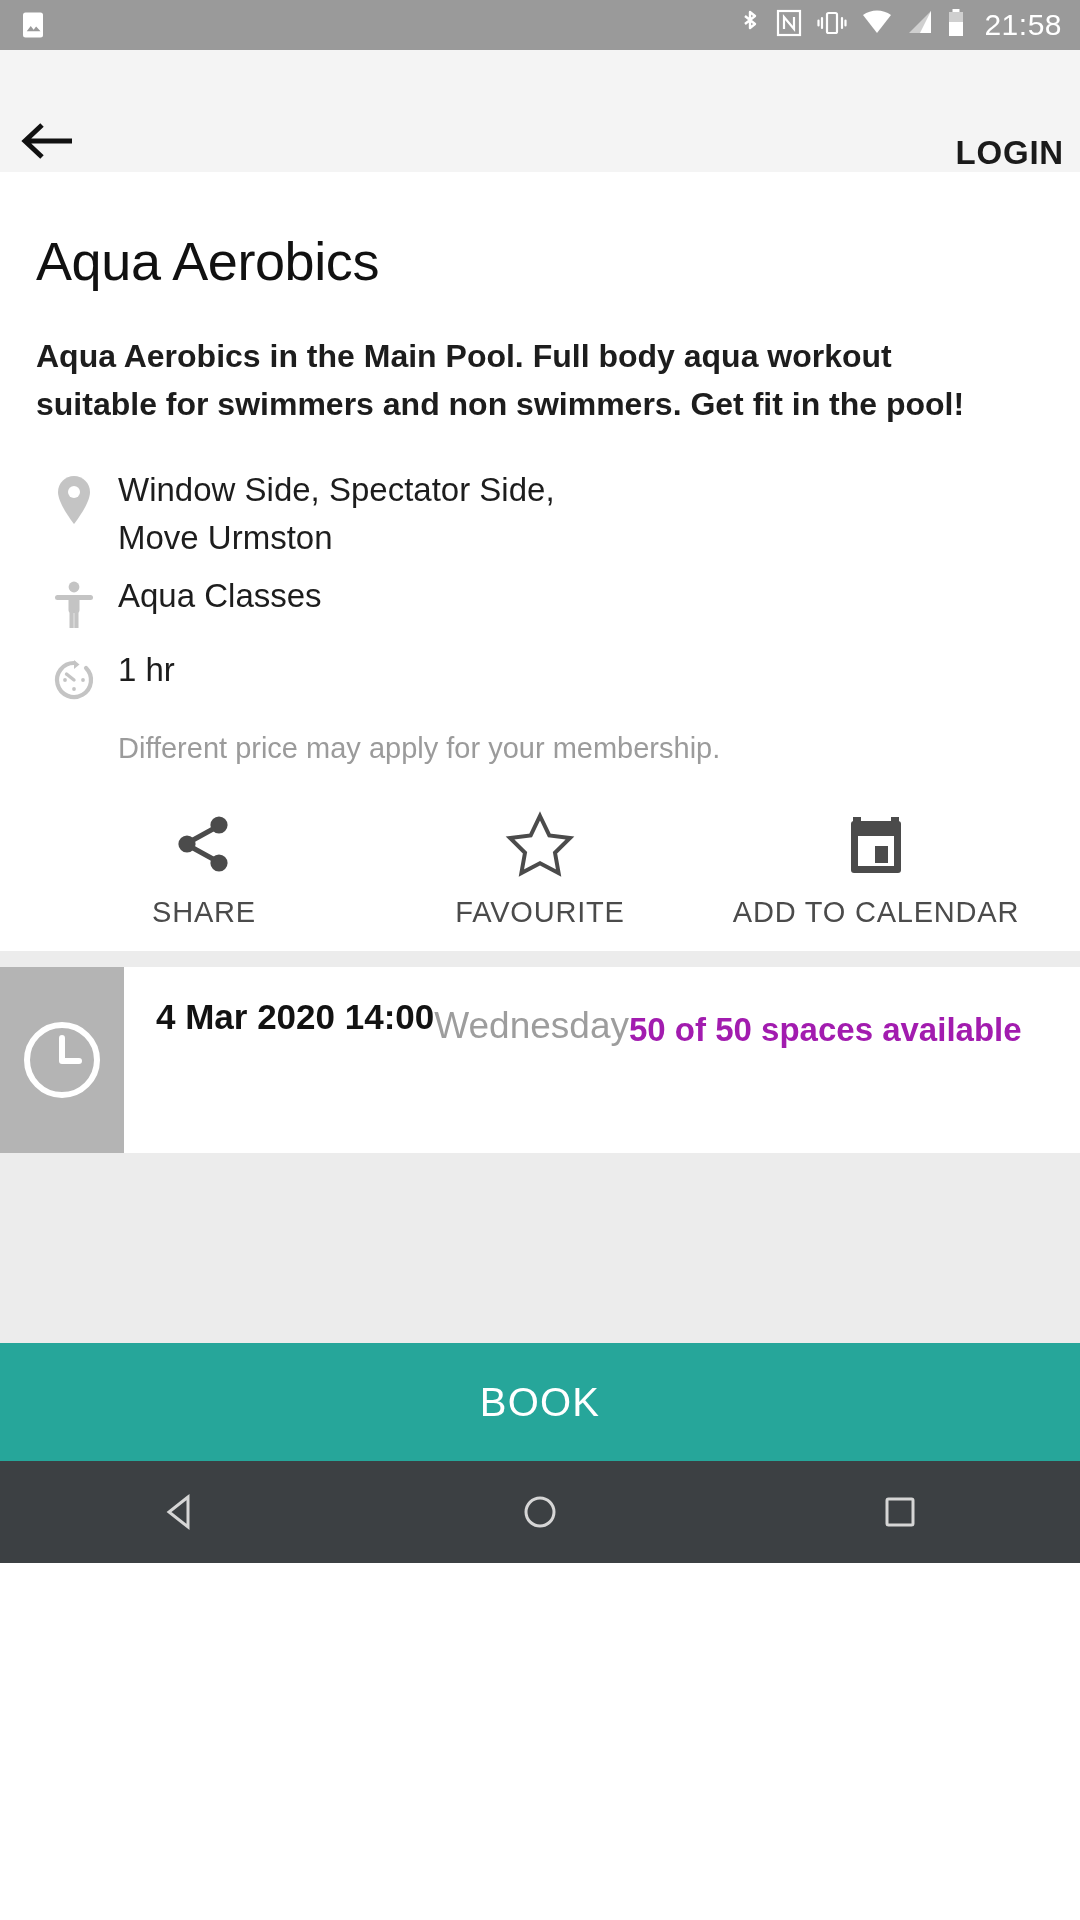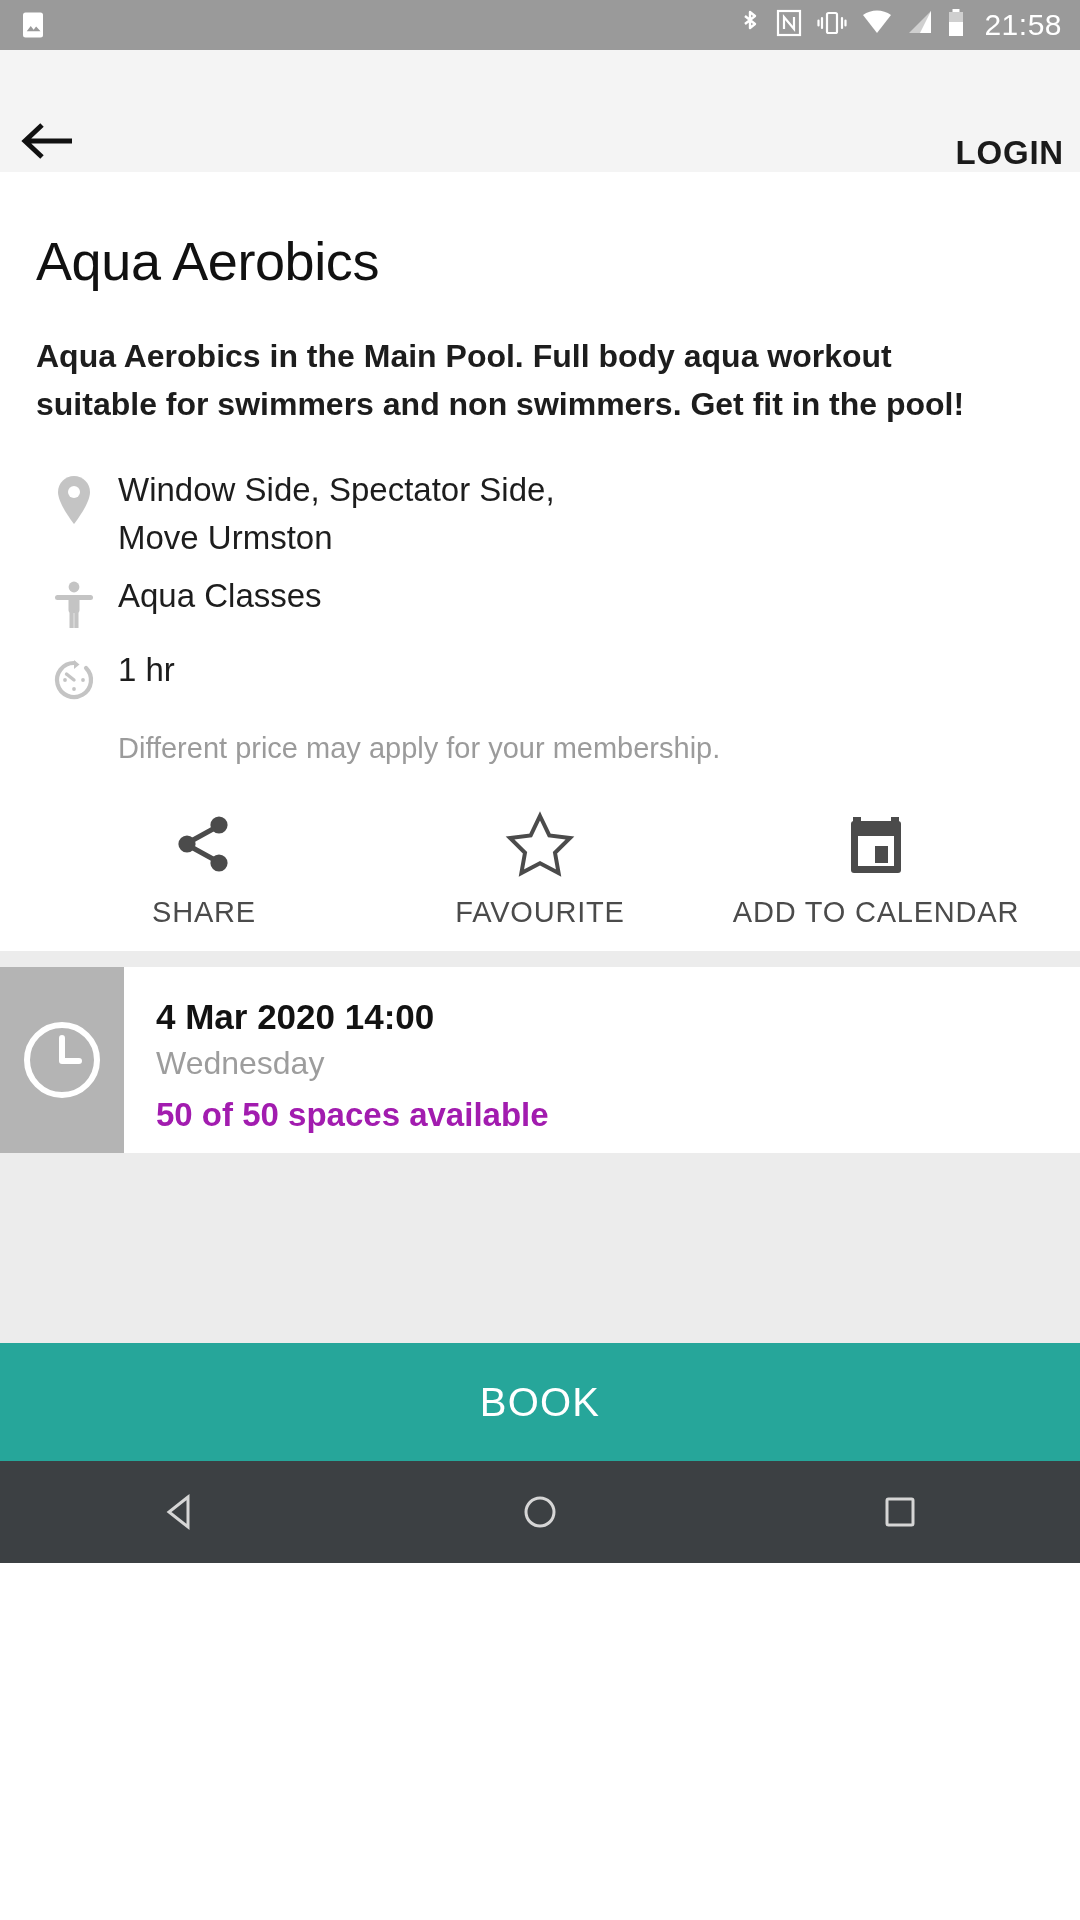--- a/index.html
+++ b/index.html
@@ -83,7 +83,7 @@
     display:flex; align-items:center; justify-content:center;
   }
   .session-info{
-    padding:30px 0 0 32px; display:flex; flex-direction:column;
+    padding:30px 0 0 32px; display:flex; 
   }
   .session-date{ font-size:35px; font-weight:700; color:#121212; }
   .session-day{ font-size:32px; color:#9d9d9d; padding-top:8px; }

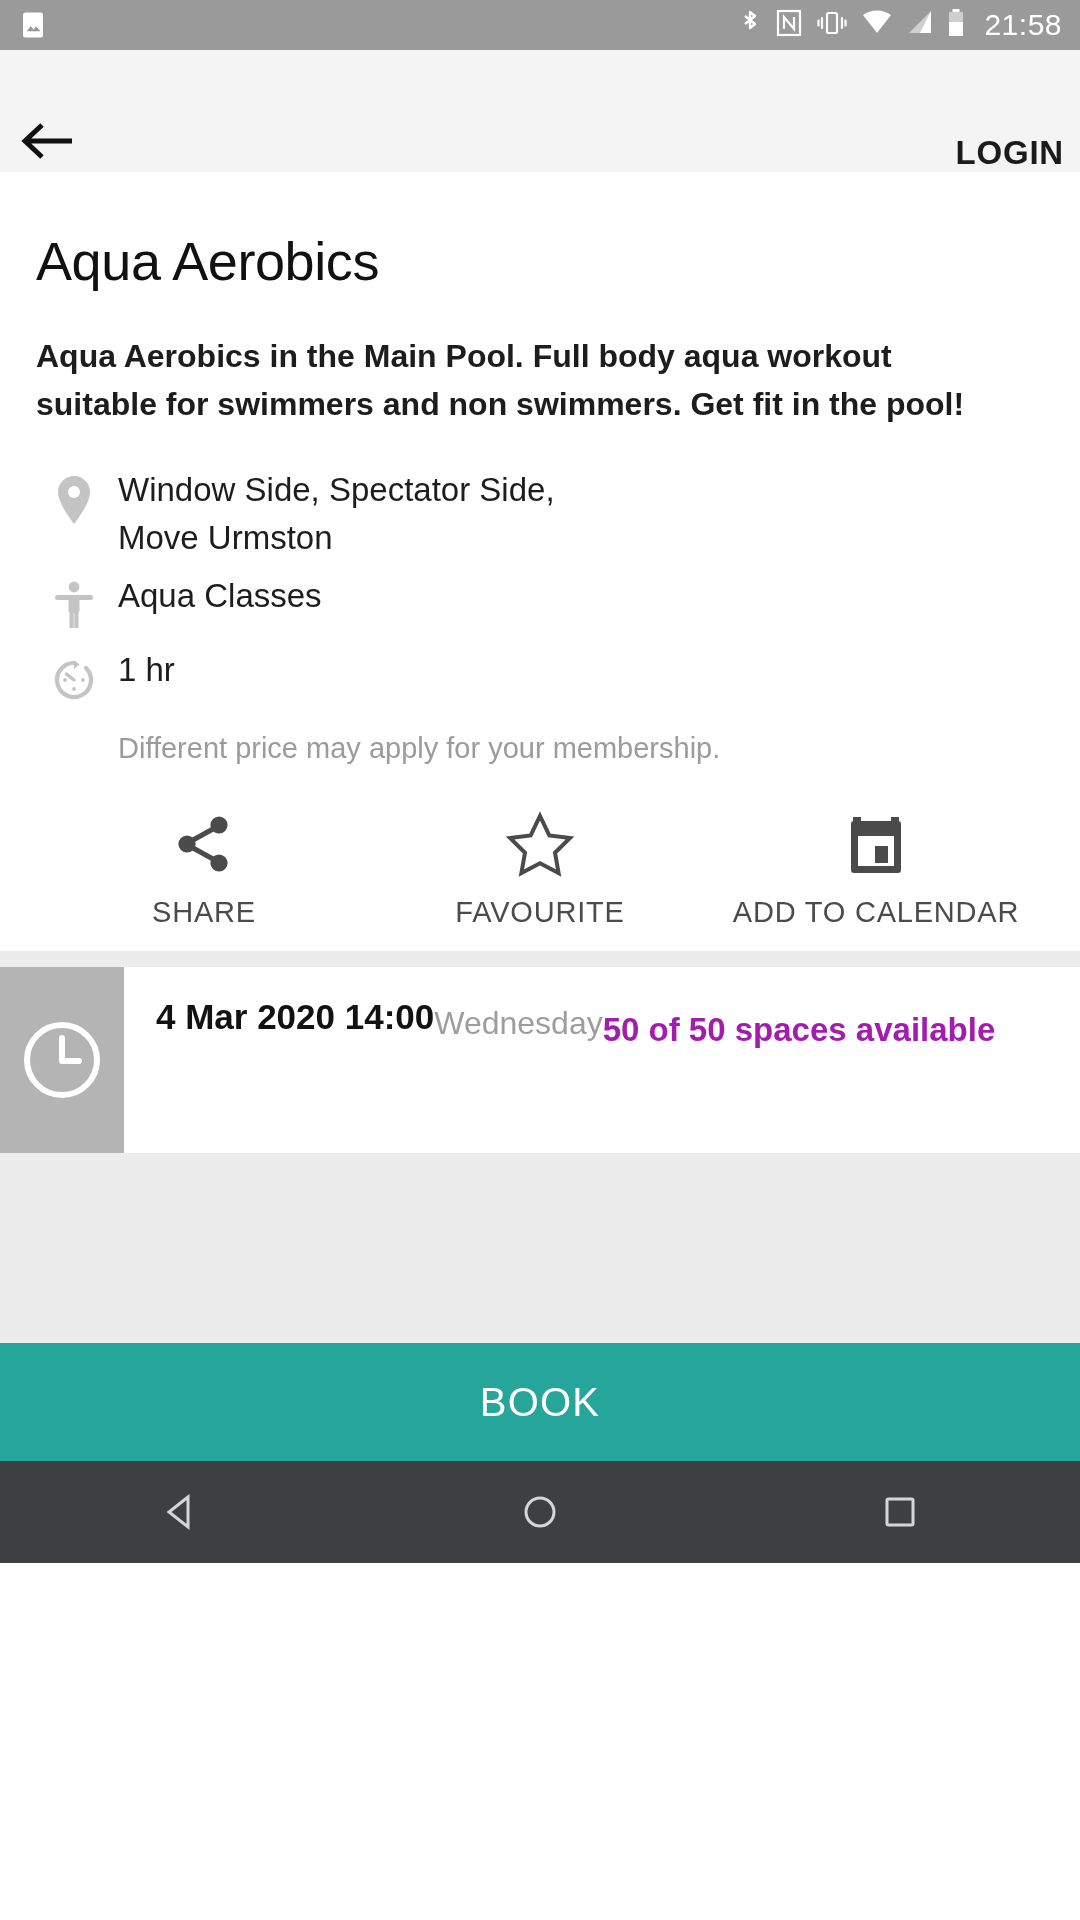--- a/index.html
+++ b/index.html
@@ -86,7 +86,7 @@
     padding:30px 0 0 32px; display:flex; 
   }
   .session-date{ font-size:35px; font-weight:700; color:#121212; }
-  .session-day{ font-size:32px; color:#9d9d9d; padding-top:8px; }
+  .session-day{ font-size:37px; color:#9d9d9d; padding-top:8px; }
   .session-spaces{ font-size:33px; font-weight:700; color:#a21caf; padding-top:14px; }
   .session-filler{ background:#ececec; height:190px; }
 

